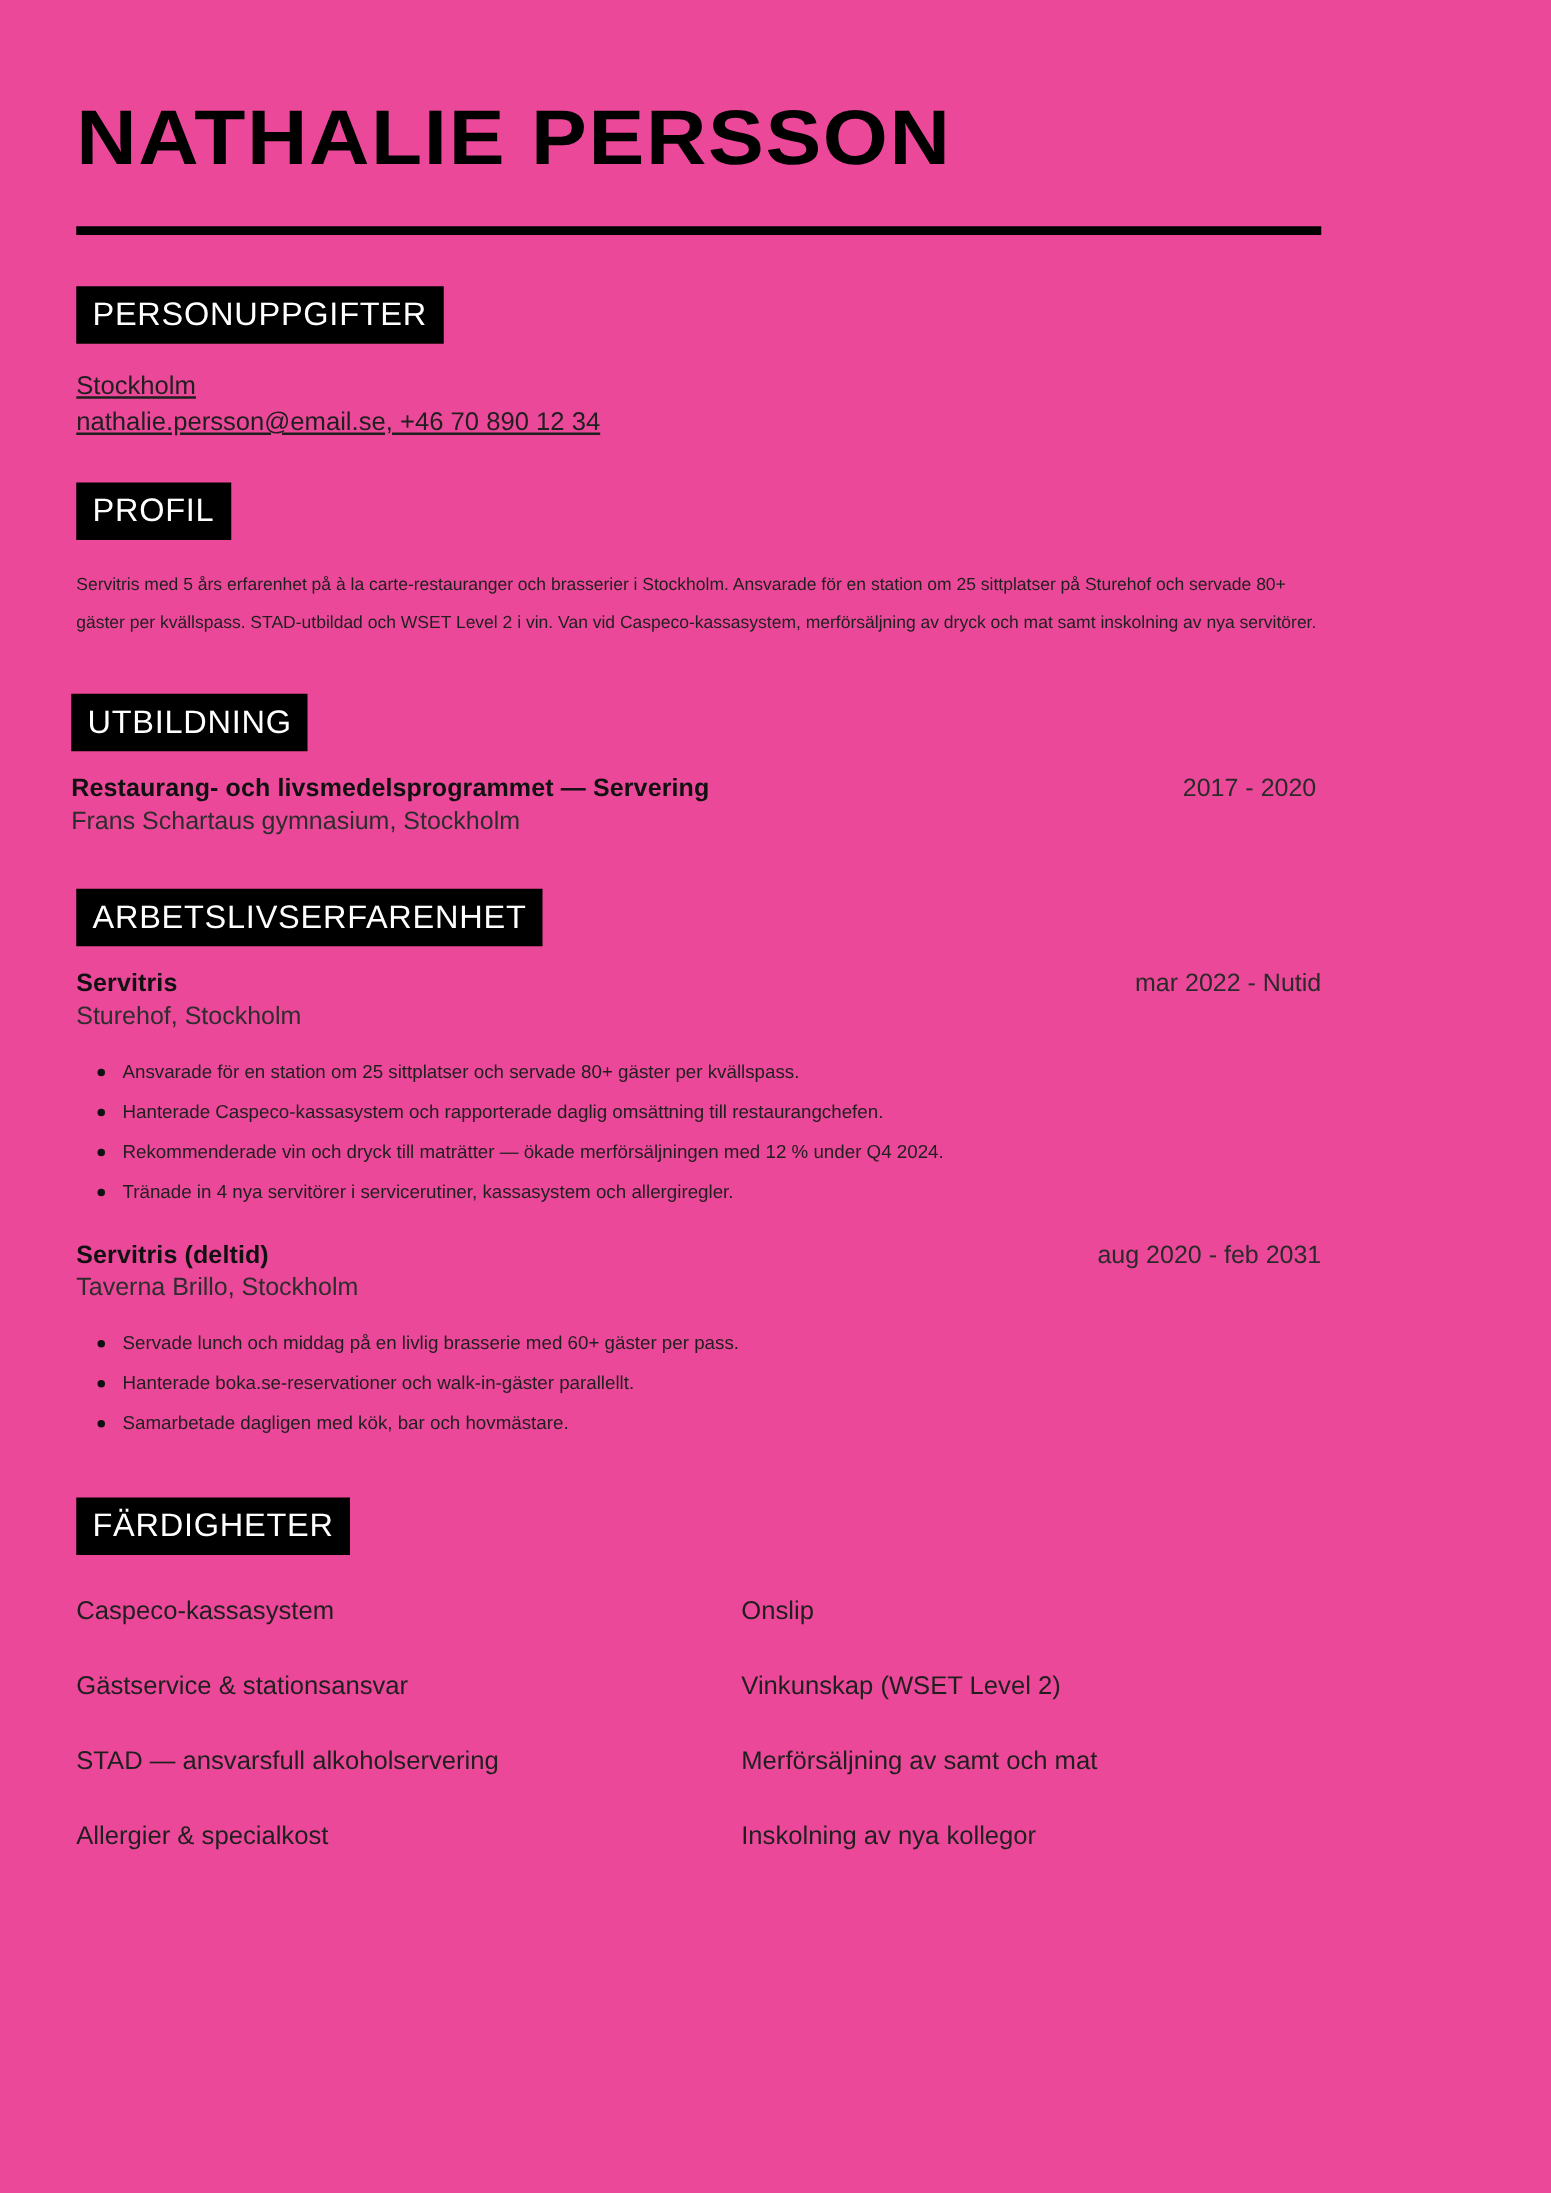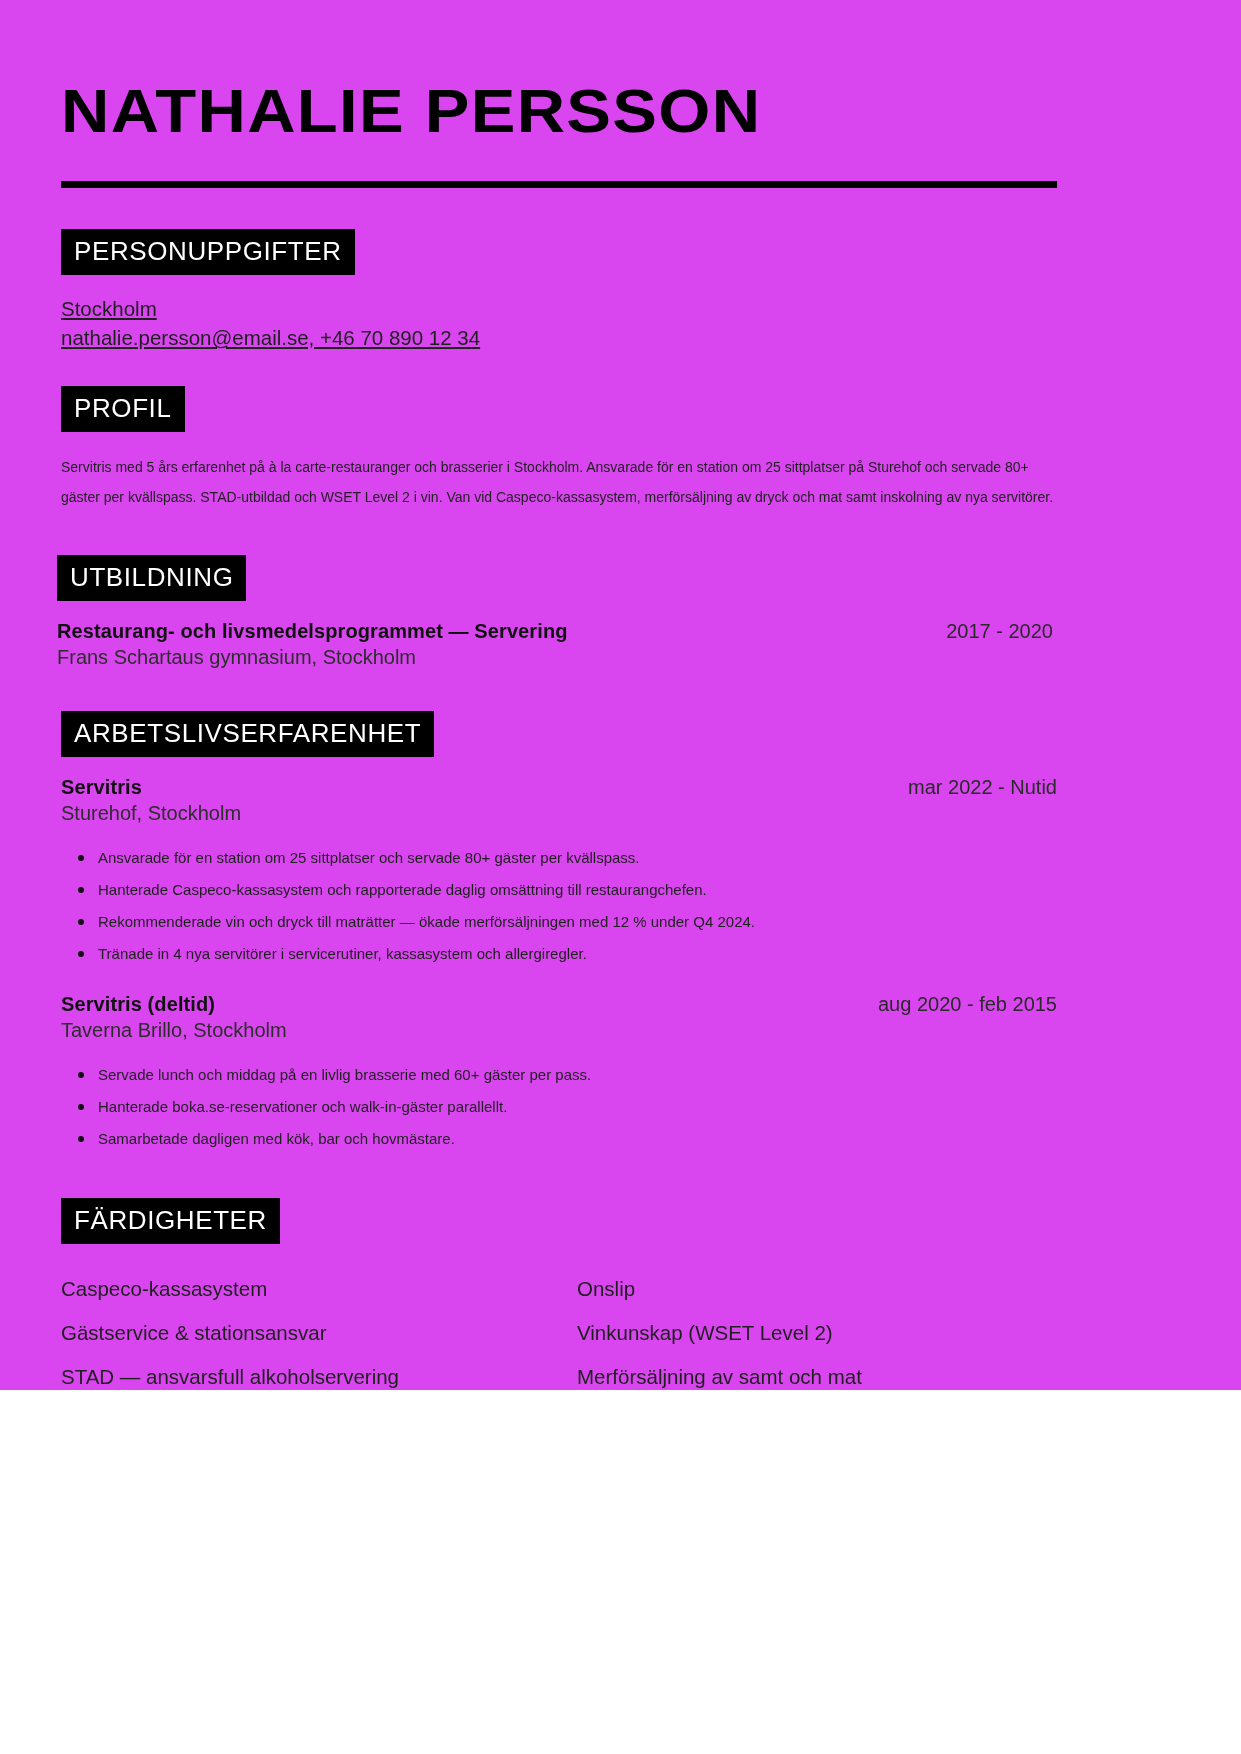--- a/index.html
+++ b/index.html
@@ -10,8 +10,8 @@
   .page {
     position: relative;
     width: 1241px;
-    height: 1390px;
-    background: #d946ef;
+    height: 1754px;
+    background: #ec4899;
     box-sizing: border-box;
     padding: 78px 120px 0 57px;
     font-family: "Liberation Sans", sans-serif;

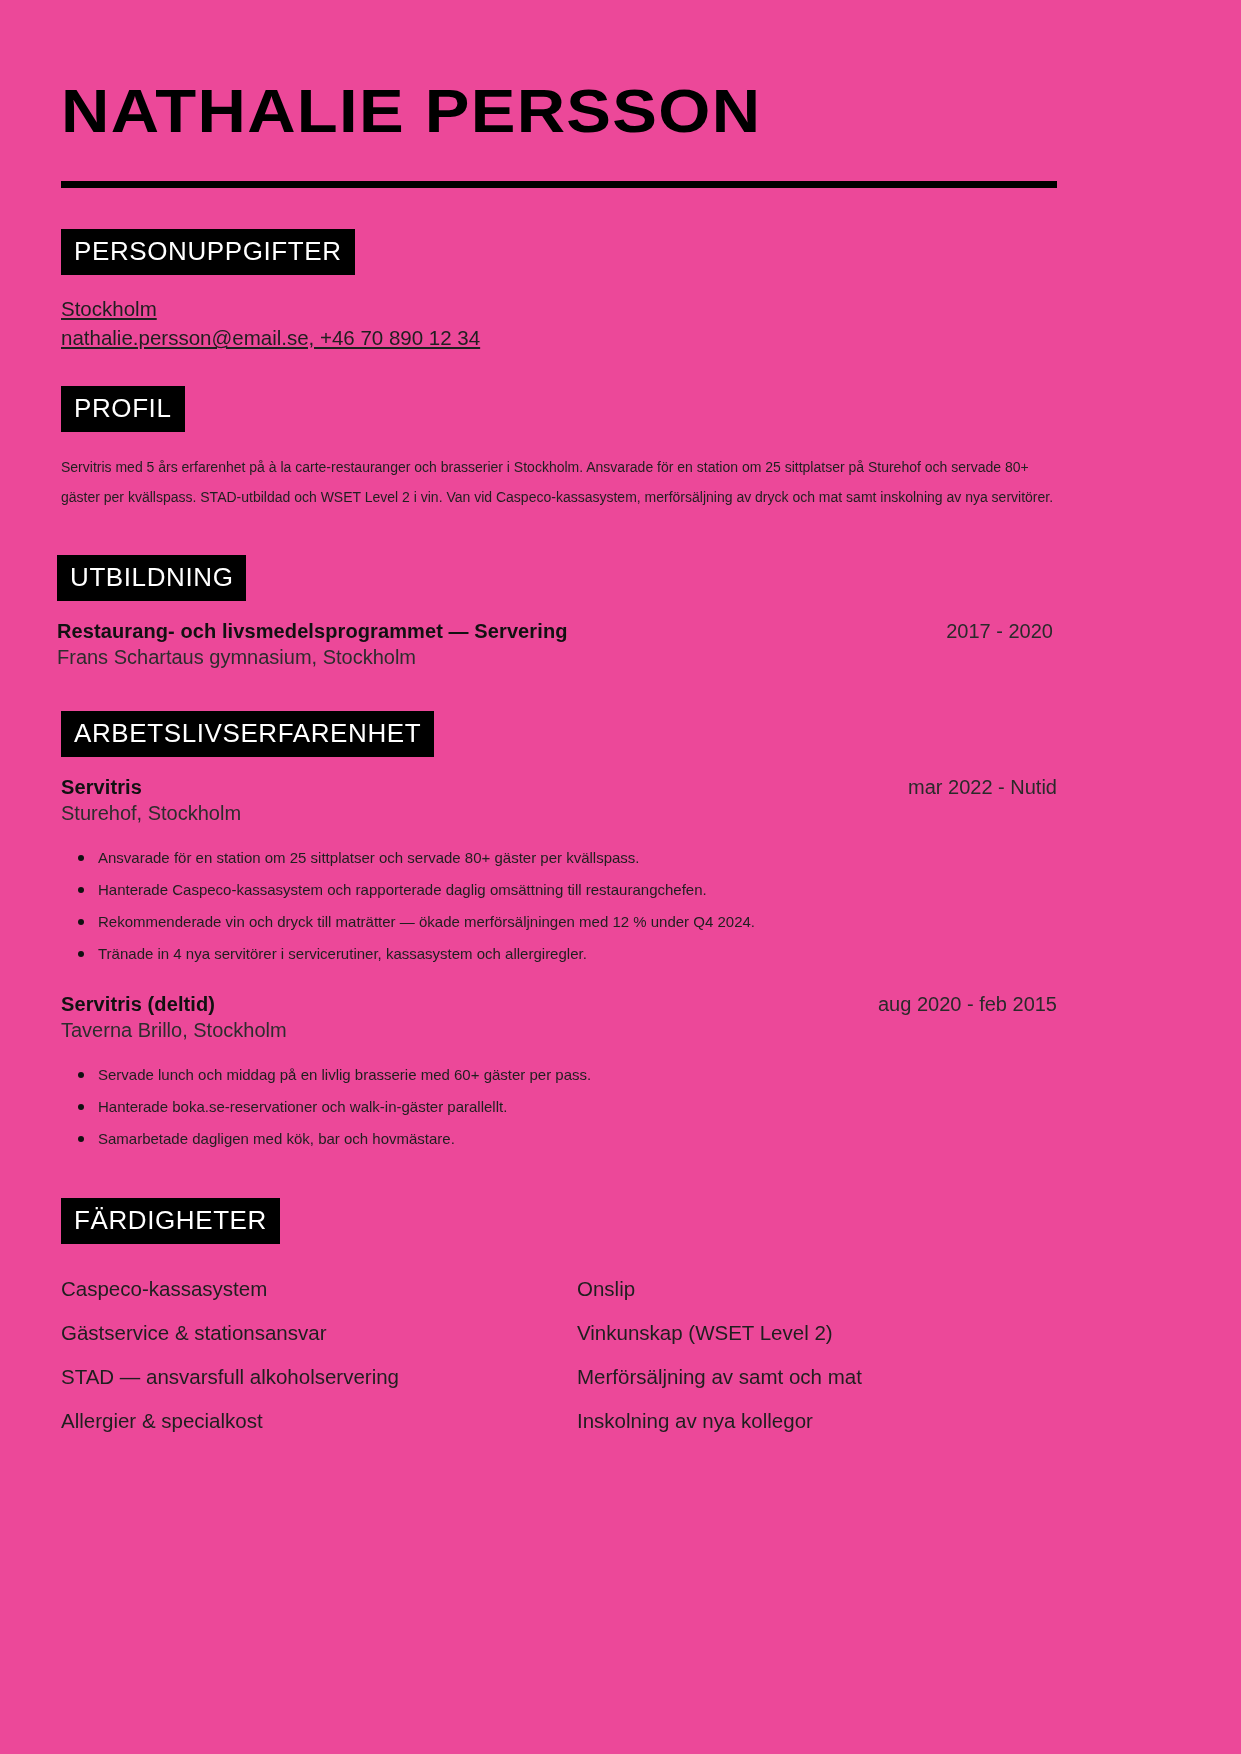--- a/index.html
+++ b/index.html
@@ -205,7 +205,7 @@
       <div class="entry entry-job">
         <div class="entry-head">
           <span class="entry-title">Servitris (deltid)</span>
-          <span class="entry-date">aug 2020 - feb 2015</span>
+          <span class="entry-date">aug 2020 - feb 2031</span>
         </div>
         <div class="entry-sub">Taverna Brillo, Stockholm</div>
         <ul class="bullets">

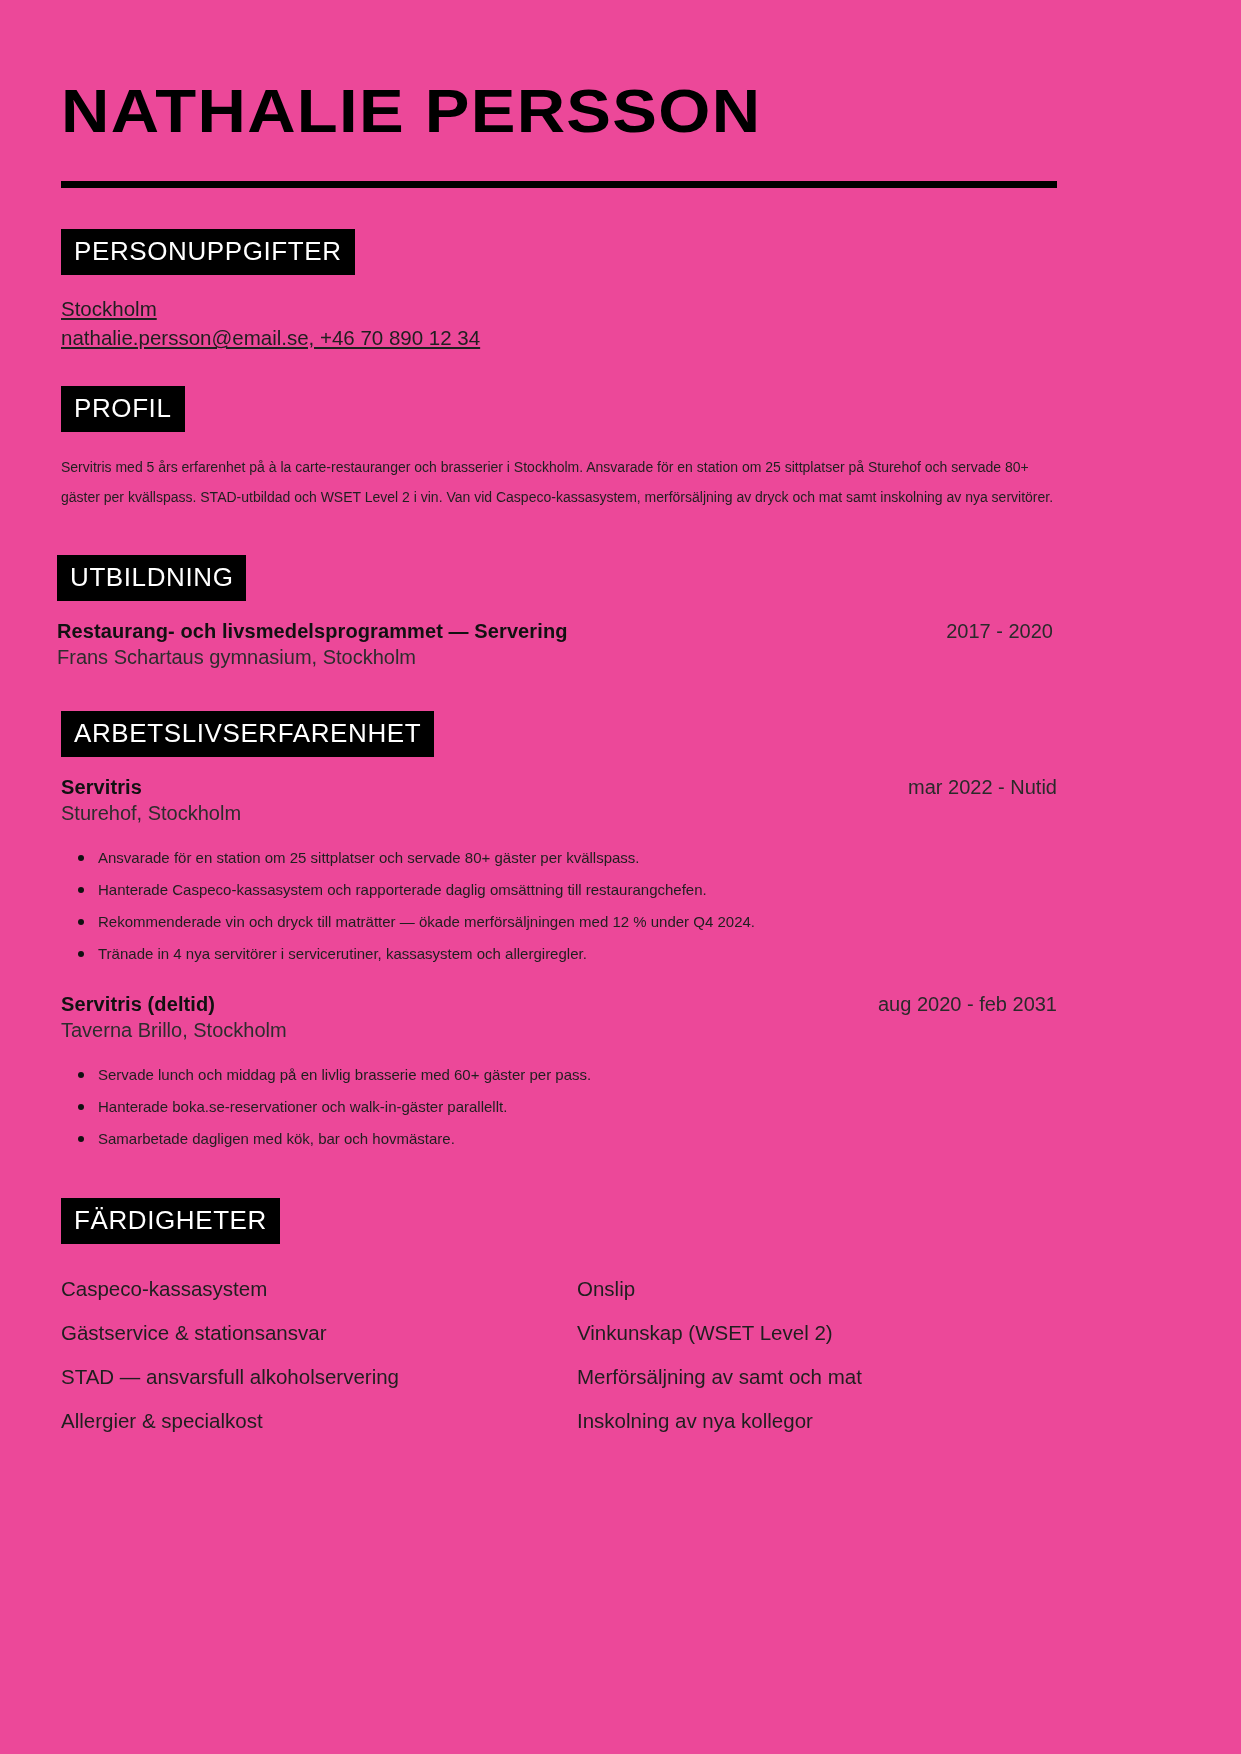--- a/index.html
+++ b/index.html
@@ -145,6 +145,7 @@
     display: grid;
     grid-template-columns: 516px 1fr;
     row-gap: 0;
+    gap: 16px;
   }
   .skill-item {
     font-size: 20.5px;

